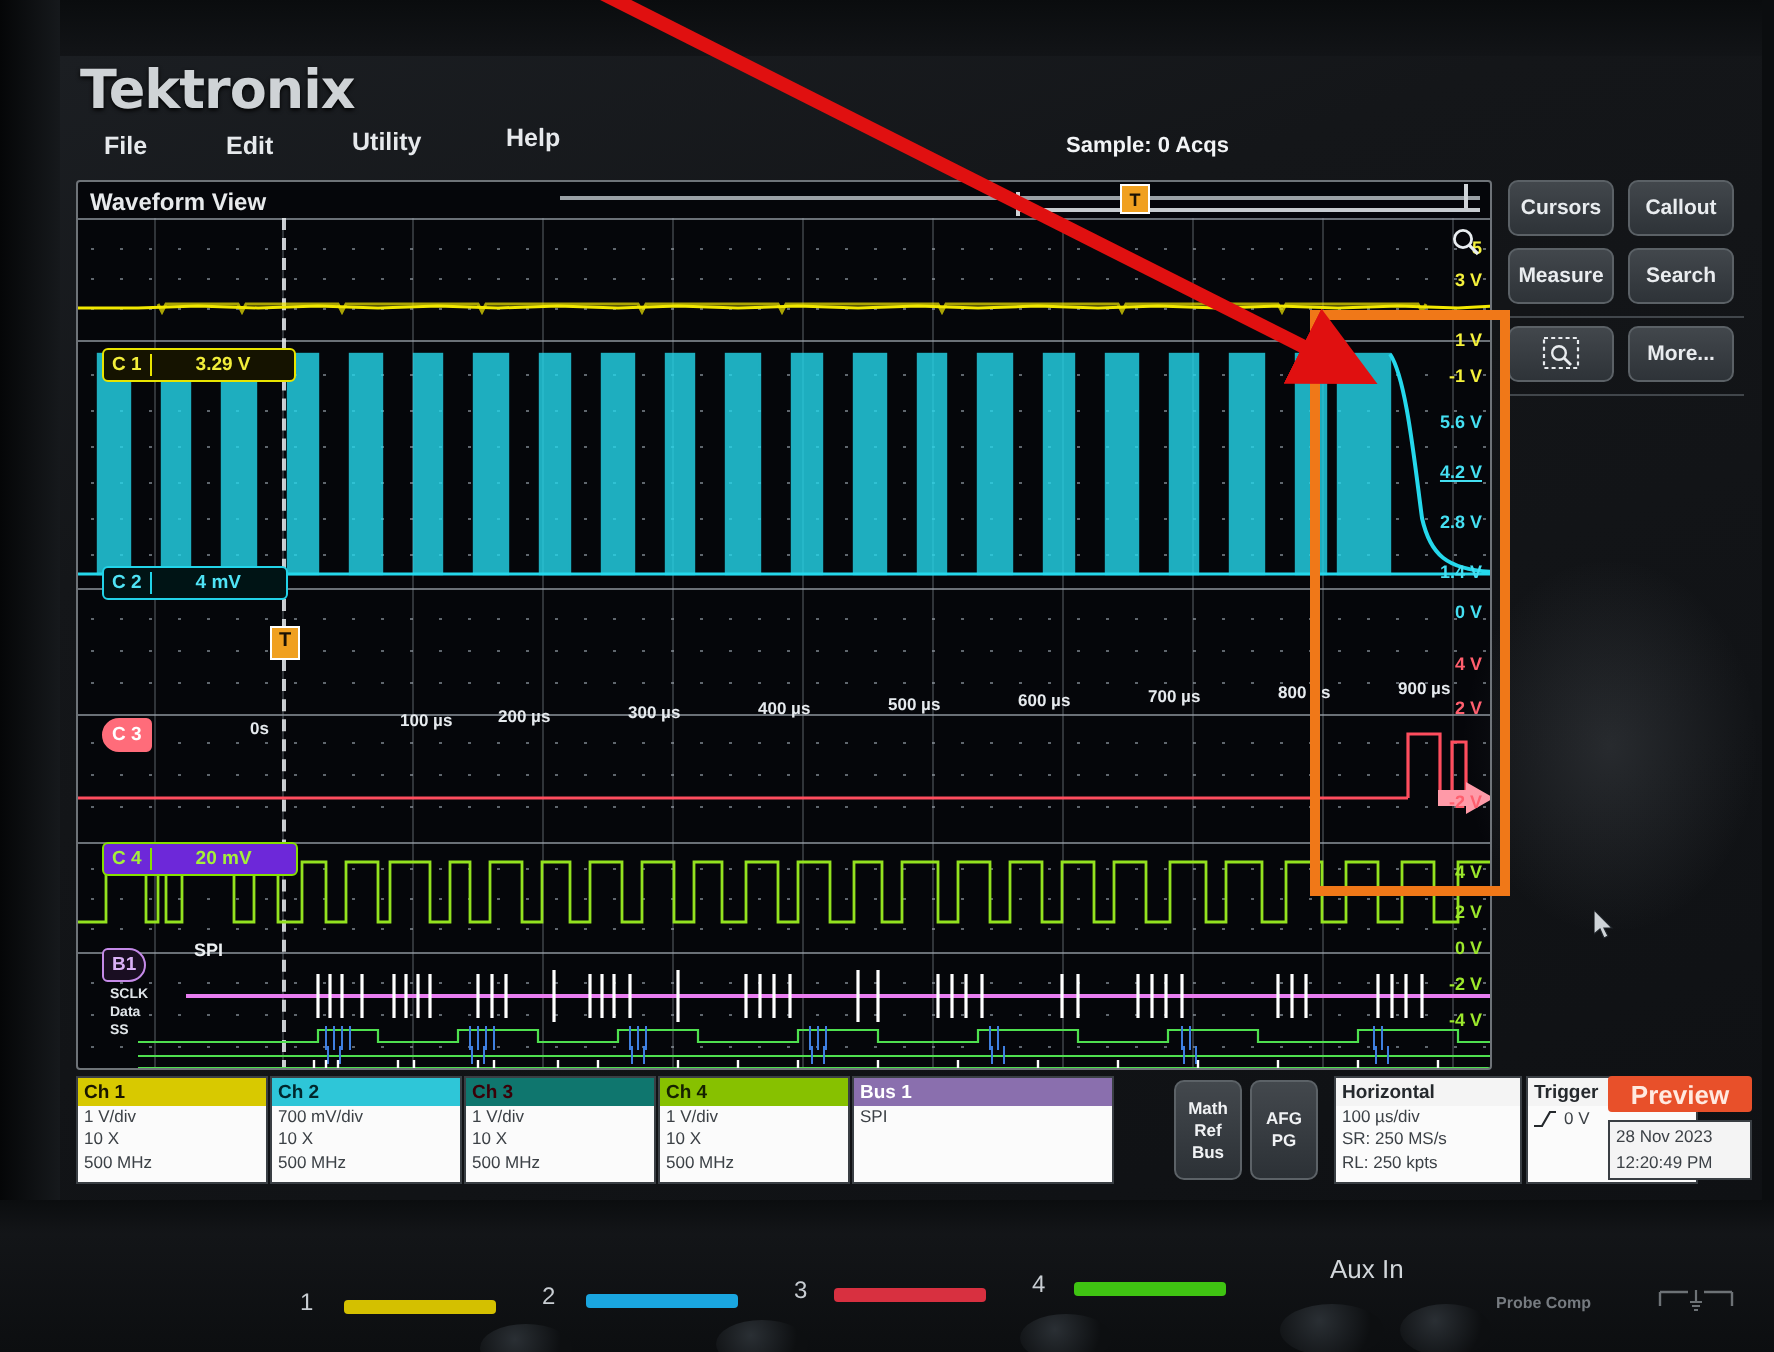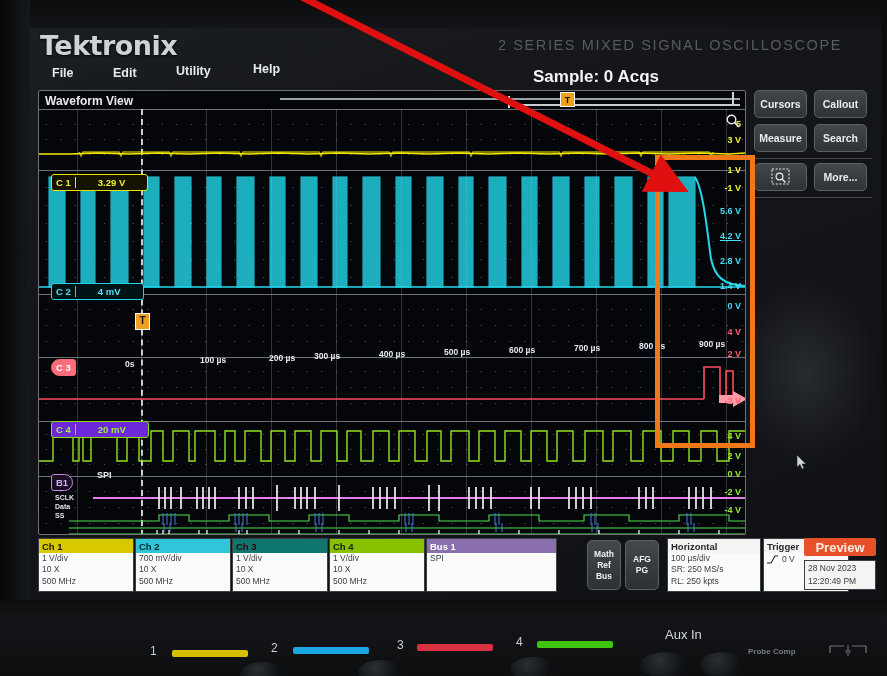--- a/index.html
+++ b/index.html
@@ -208,7 +208,6 @@
 
     <div class="logo-strip">
       <div id="brand">Tektronix</div>
-      <div id="model">2 SERIES   MIXED SIGNAL OSCILLOSCOPE</div>
     </div>
 
     <div class="menubar">

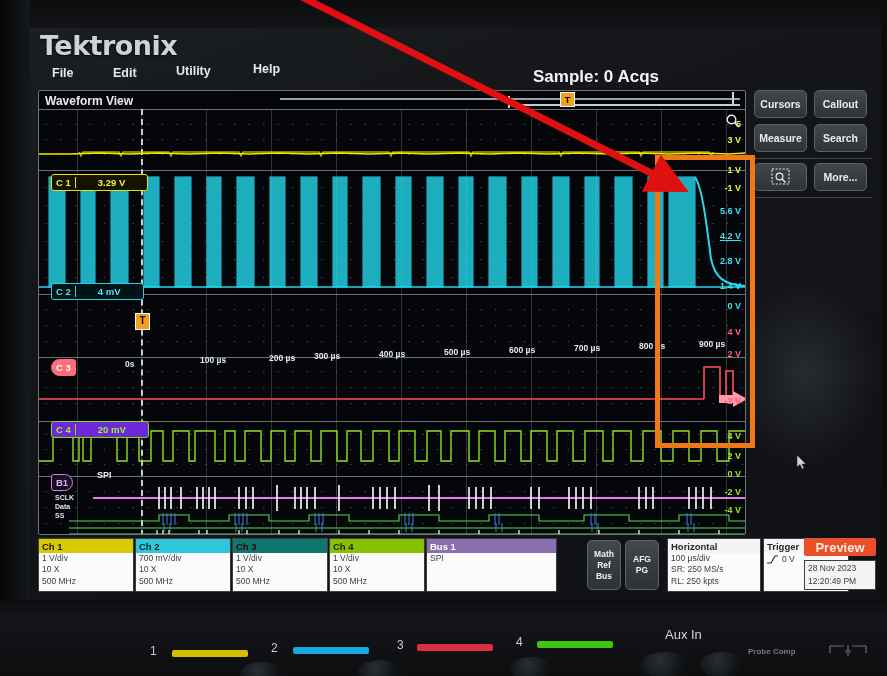--- a/index.html
+++ b/index.html
@@ -47,7 +47,7 @@
   .menu-item:nth-child(3){ left:138px; top:-2px; } .menu-item:nth-child(4){ left:215px; top:-4px;}
   #sample-status {
     position:absolute; left:495px; top:1px;
-    color:#f2f4f6; font-size:17px; font-weight:bold;
+    color:#f2f4f6; font-size:11px; font-weight:bold;
   }
 
   

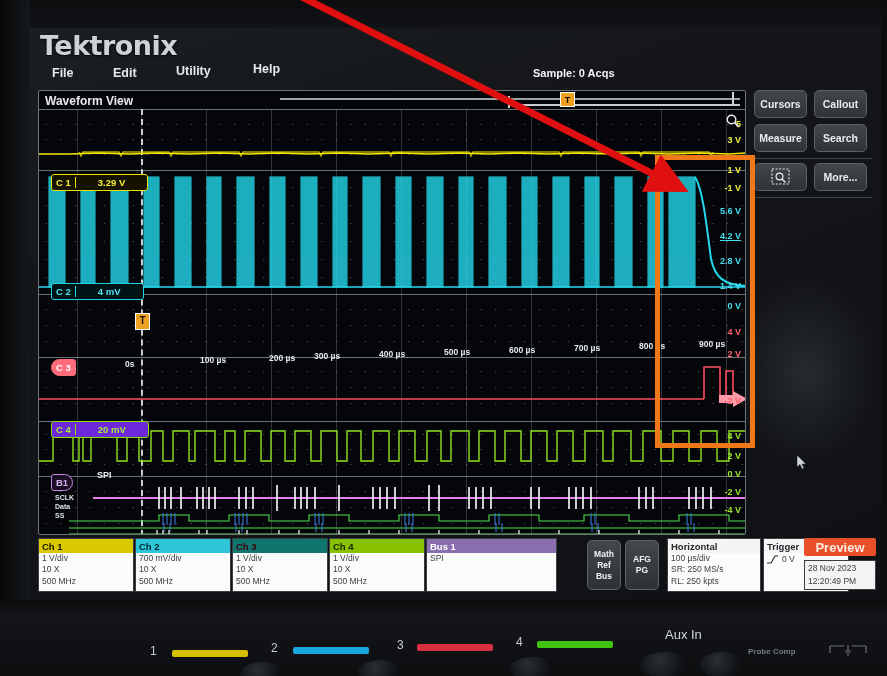--- a/index.html
+++ b/index.html
@@ -472,7 +472,7 @@
 
         <div class="tlabel" style="left:86px;  top:250px;">0s</div>
         <div class="tlabel" style="left:145px; top:246px;margin-left:16px;">100 µs</div>
-        <div class="tlabel" style="left:210px; top:244px;margin-left:20px;">200 µs</div>
+        <div class="tlabel" style="left:210px; top:244px;">200 µs</div>
         <div class="tlabel" style="left:275px; top:242px;">300 µs</div>
         <div class="tlabel" style="left:340px; top:240px;">400 µs</div>
         <div class="tlabel" style="left:405px; top:238px;">500 µs</div>

